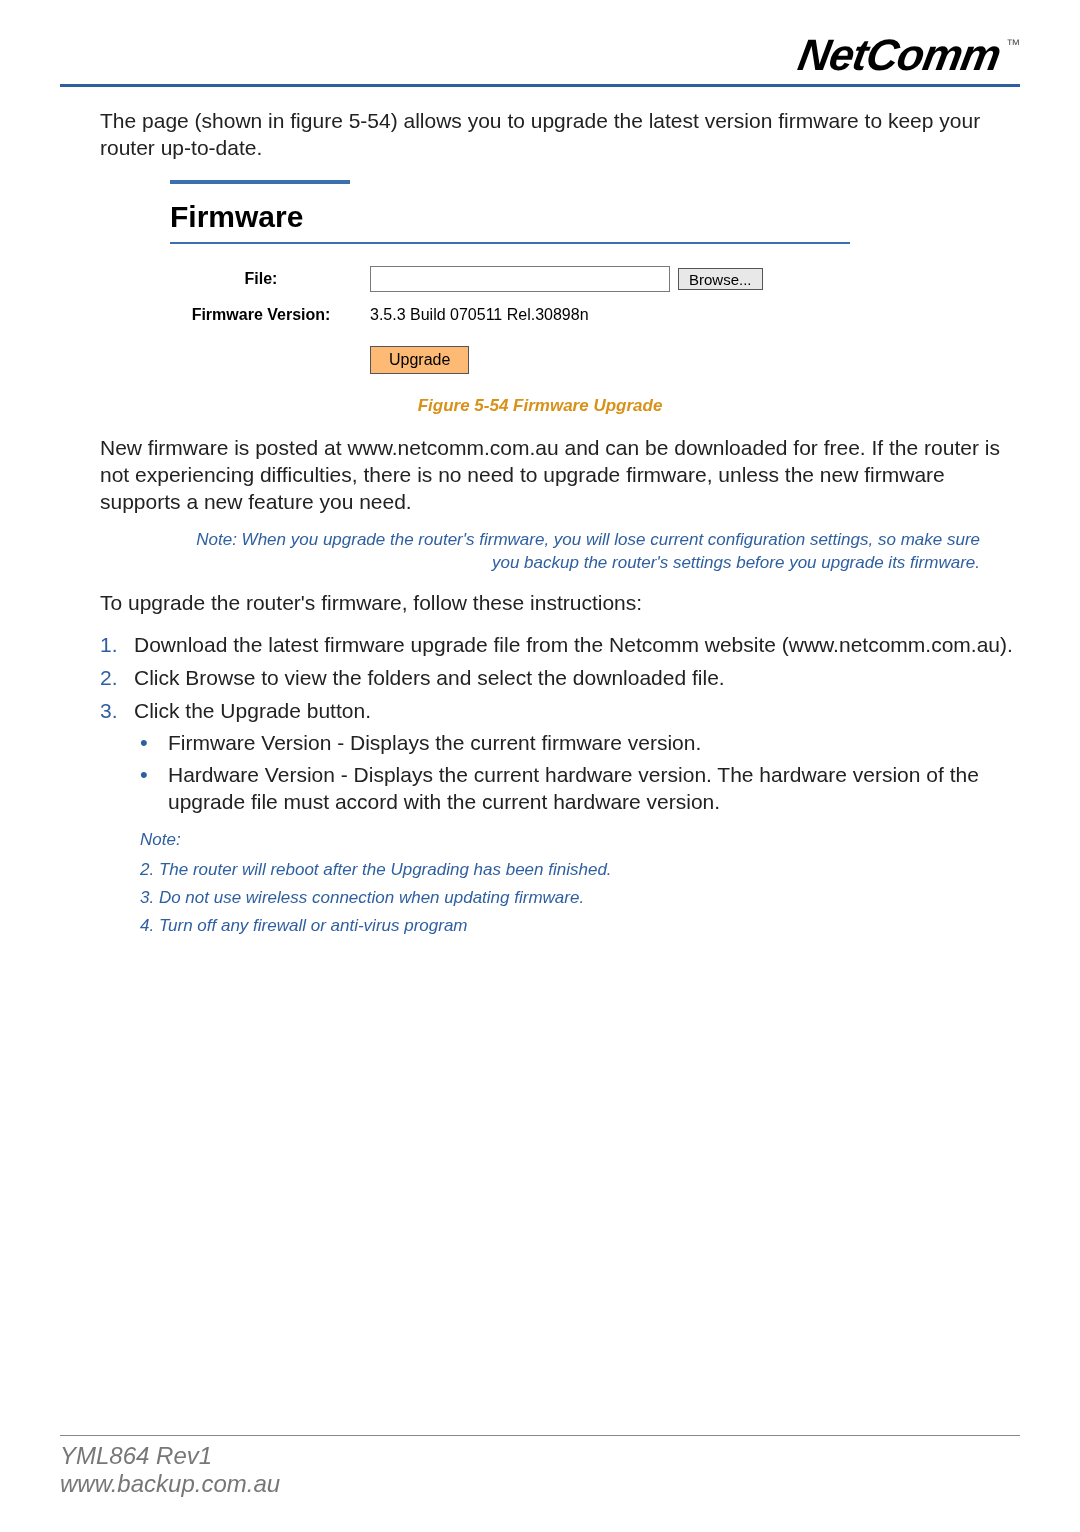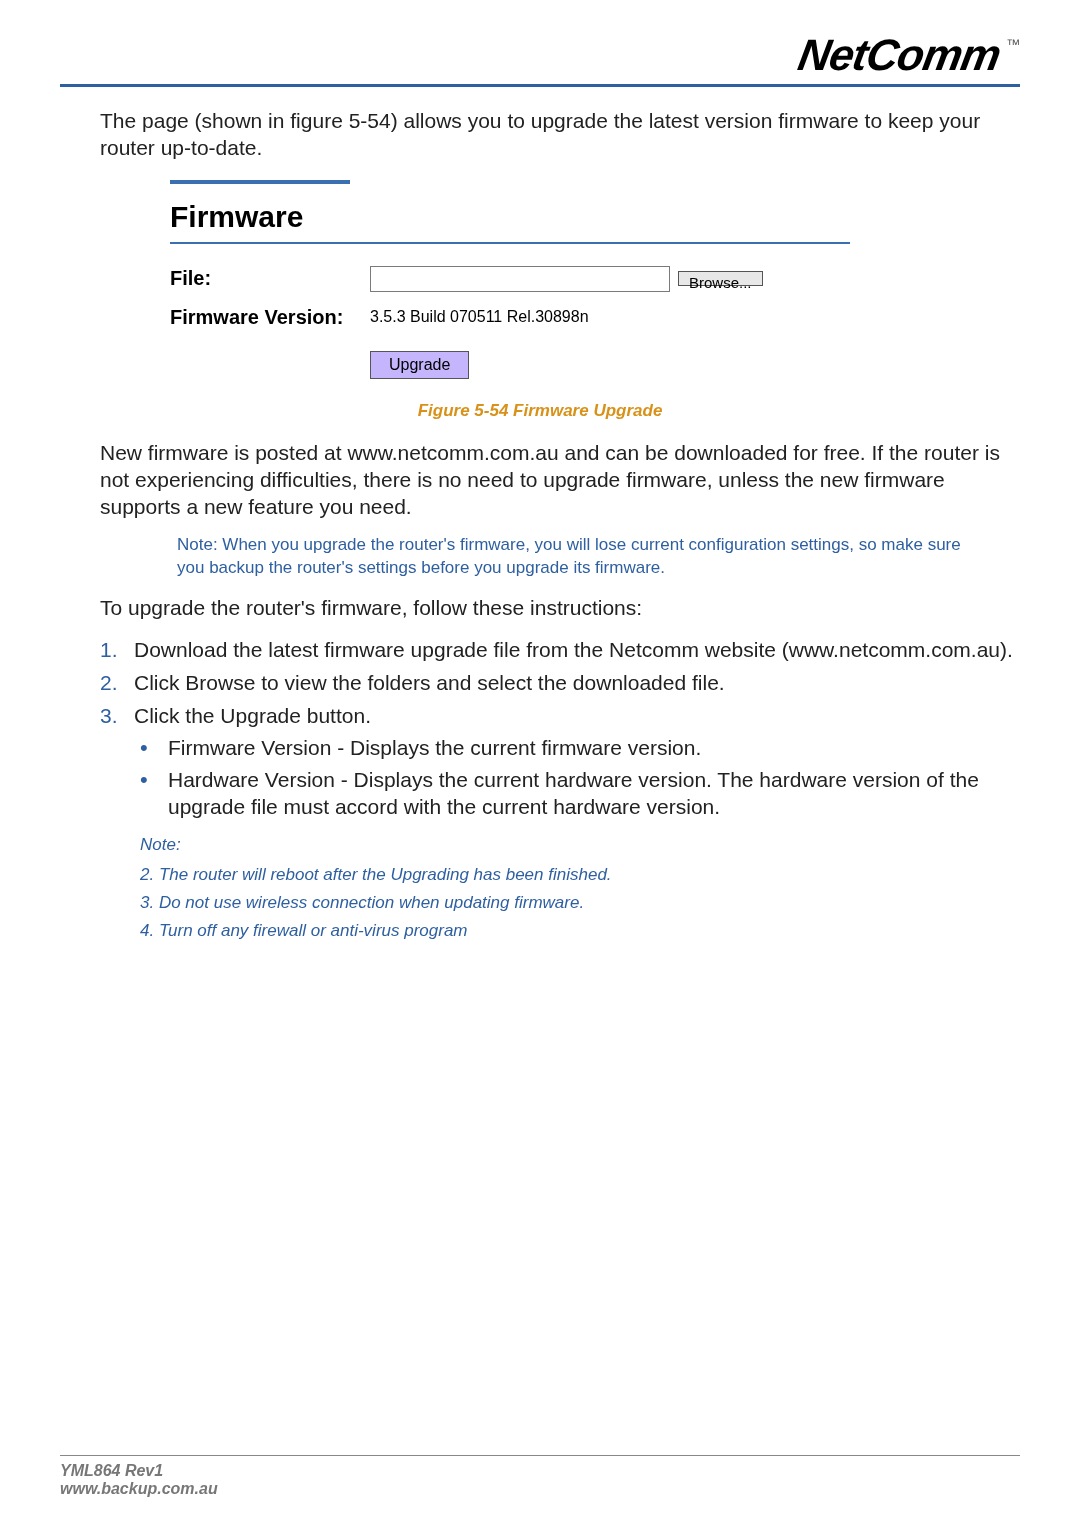--- a/index.html
+++ b/index.html
@@ -90,9 +90,9 @@
   }
   .form-label {
     width: 200px;
-    text-align: left;
+    text-align: center;
     font-weight: bold;
-    font-size: 20px;
+    font-size: 16px;
     color: #000;
     padding-right: 18px;
   }

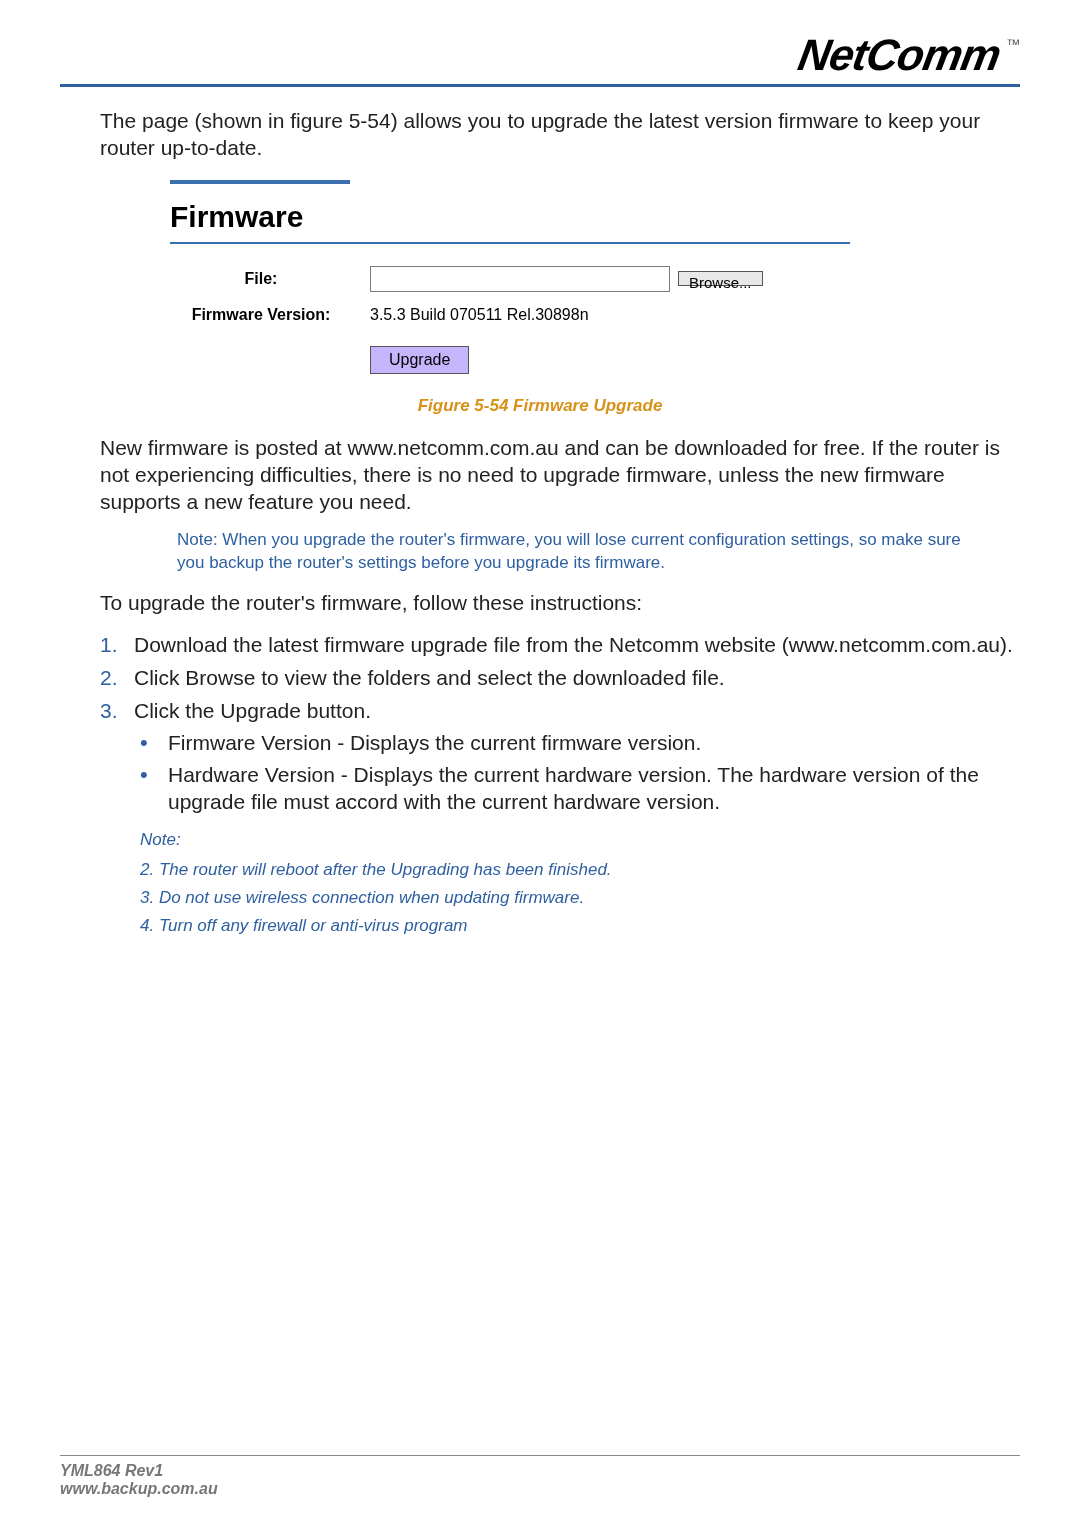--- a/index.html
+++ b/index.html
@@ -108,7 +108,7 @@
     margin-right: 8px;
   }
   .browse-btn {
-    height: 15px;
+    height: 22px;
     padding: 2px 10px;
     border: 1px solid #555;
     background: #e8e8e8;

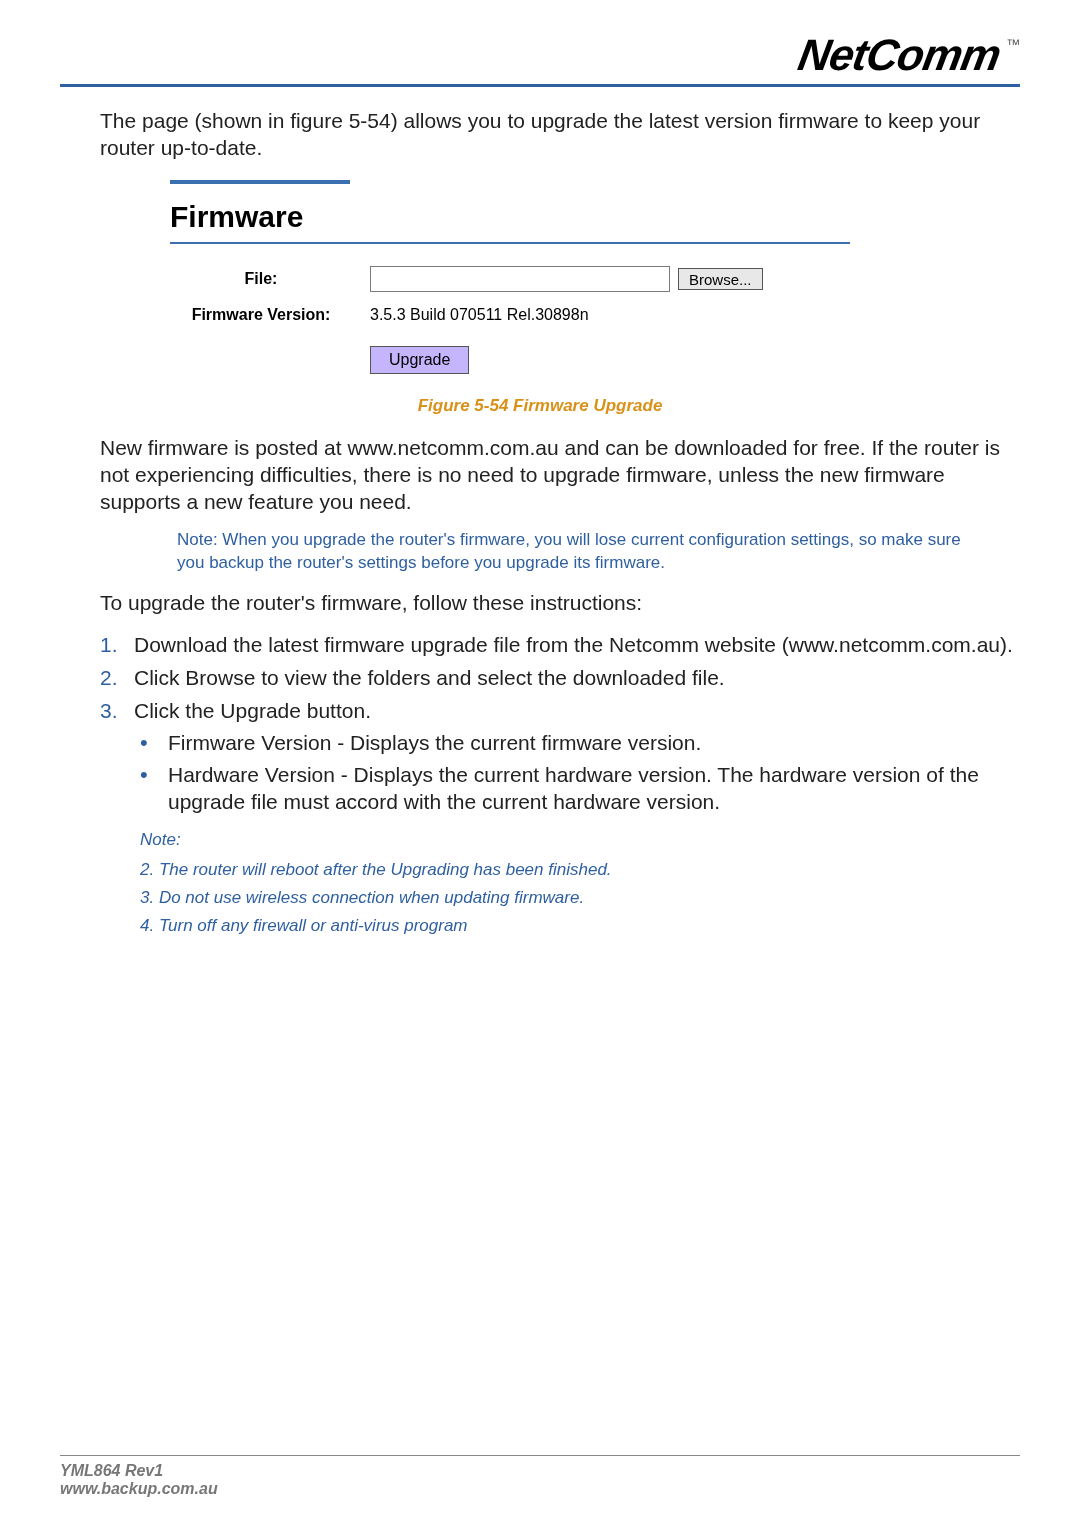--- a/index.html
+++ b/index.html
@@ -124,7 +124,7 @@
     height: 28px;
     padding: 2px 18px;
     border: 1px solid #555;
-    background: #c4b5fd;
+    background: #fdba74;
     font-size: 16px;
     color: #000;
     cursor: pointer;

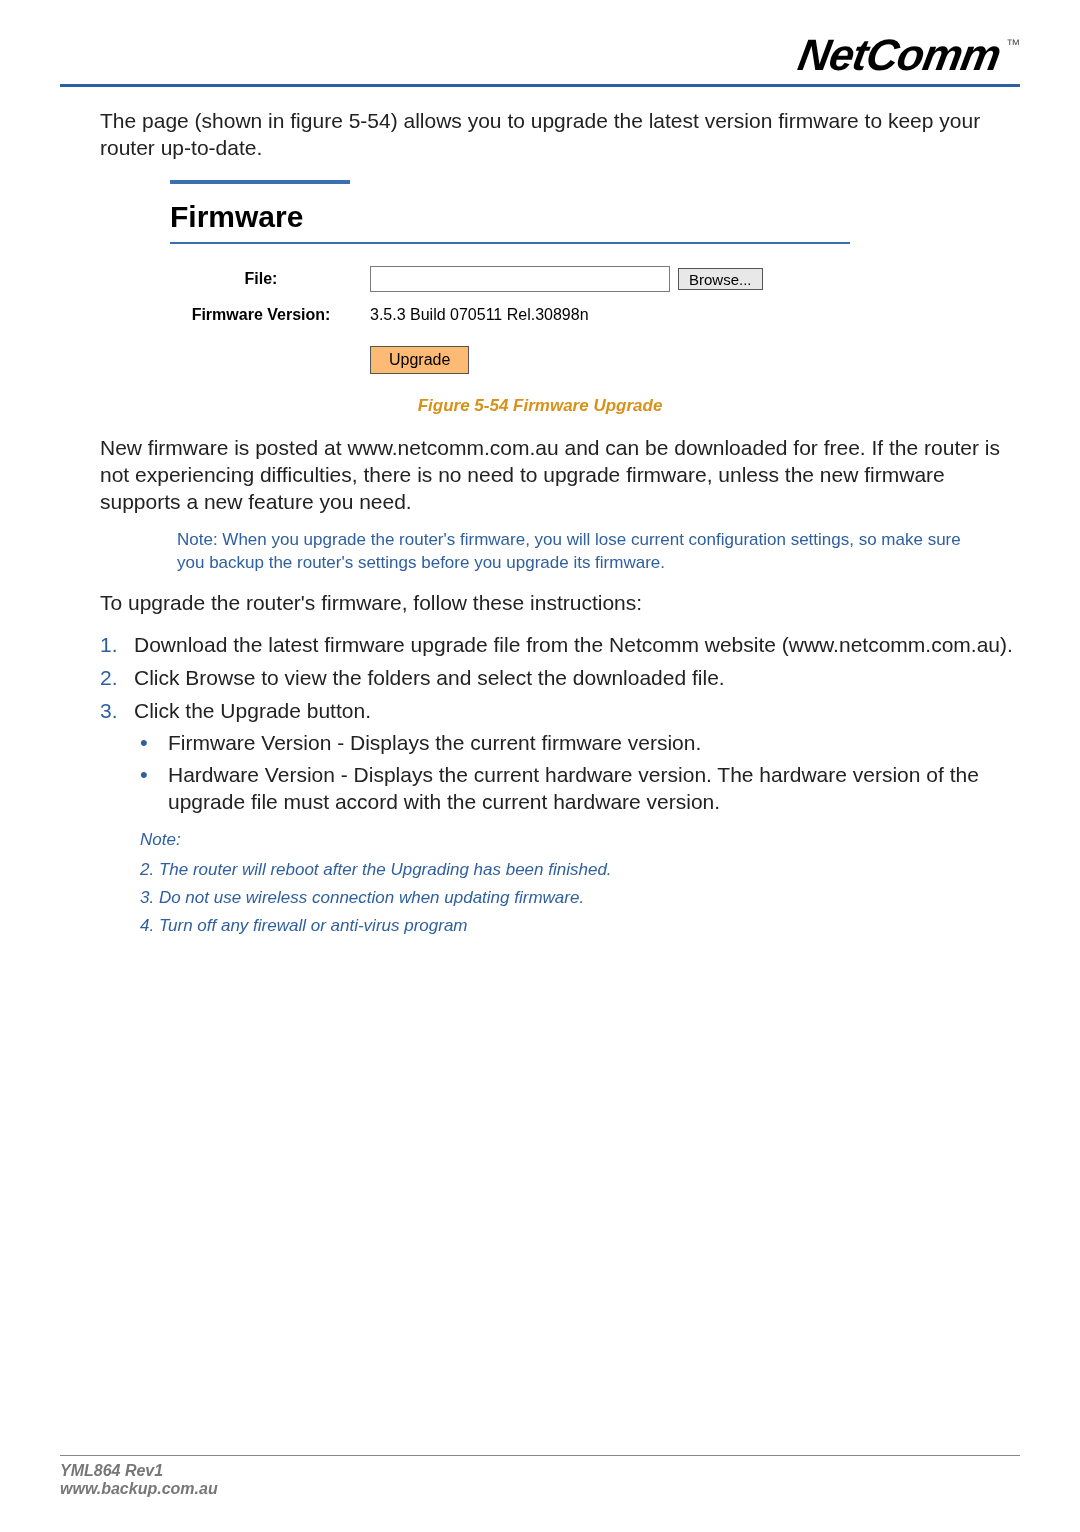--- a/index.html
+++ b/index.html
@@ -139,11 +139,13 @@
   }
   .note-italic {
     color: #2e5fa0;
+    font-style: italic;
     font-size: 17px;
     margin-left: 117px;
     margin-right: 40px;
     line-height: 1.35;
     margin-bottom: 14px;
+    text-align: right;
   }
   ol.steps {
     list-style: none;

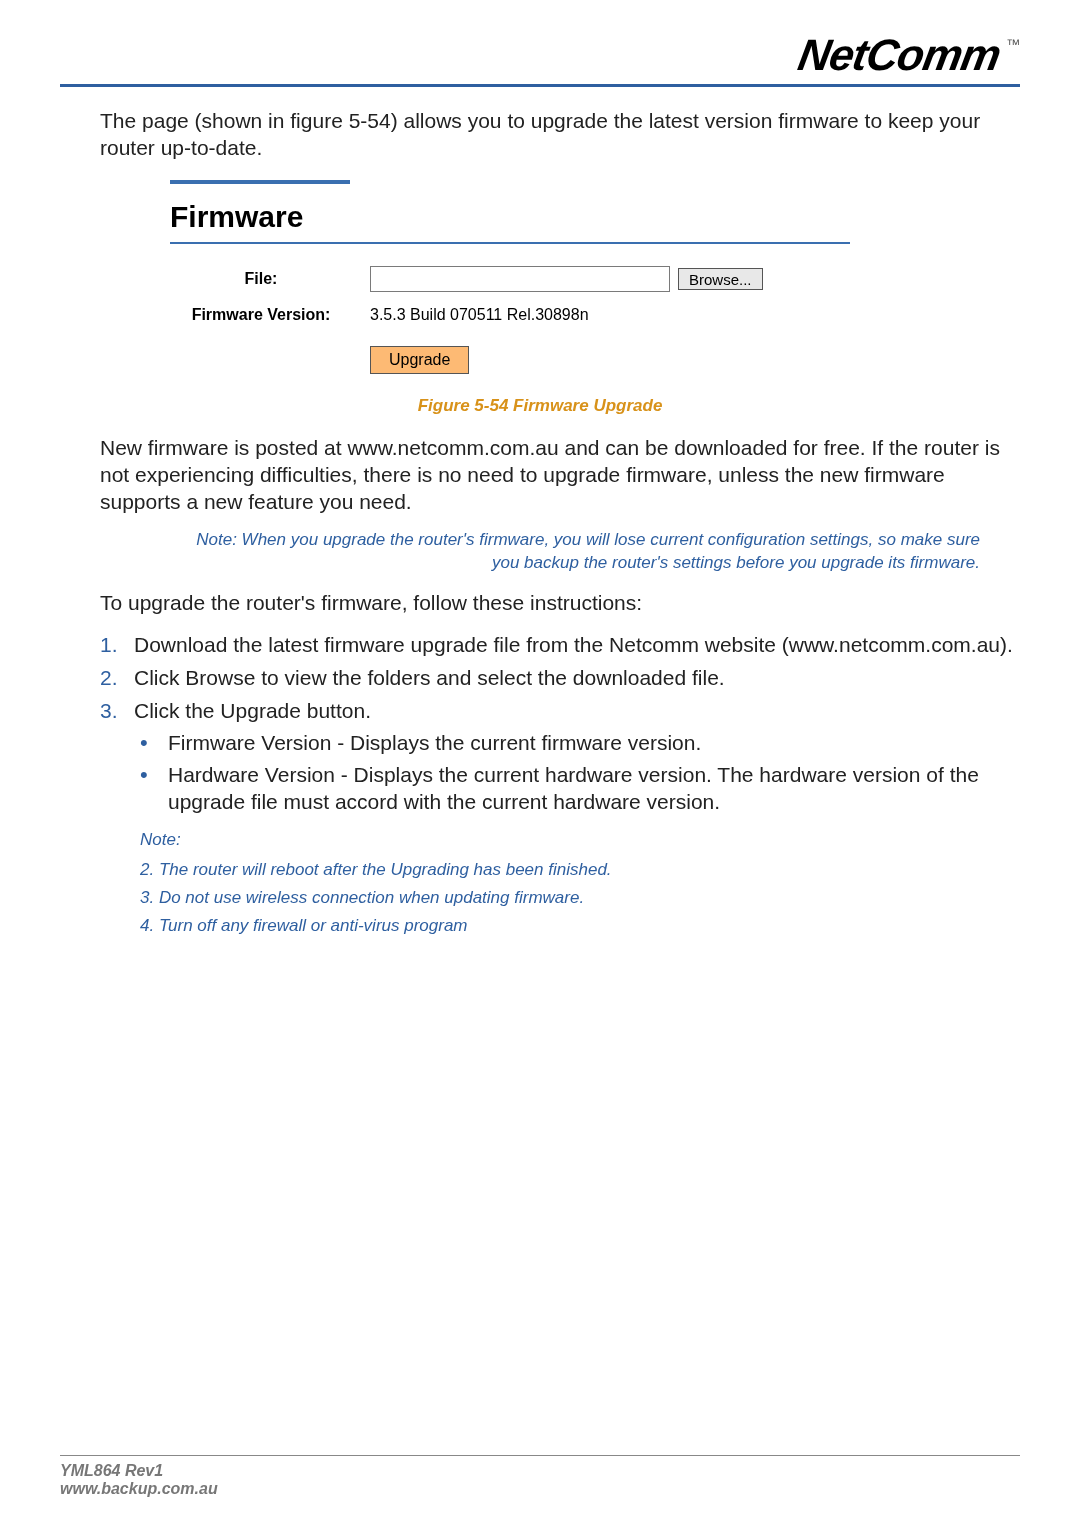--- a/index.html
+++ b/index.html
@@ -213,8 +213,7 @@
     justify-content: space-between;
     font-style: italic;
     color: #777;
-    font-size: 16px;
-    font-weight: bold;
+    font-size: 24px;
   }
   .footer-row .right { text-align: right; }
 </style>

